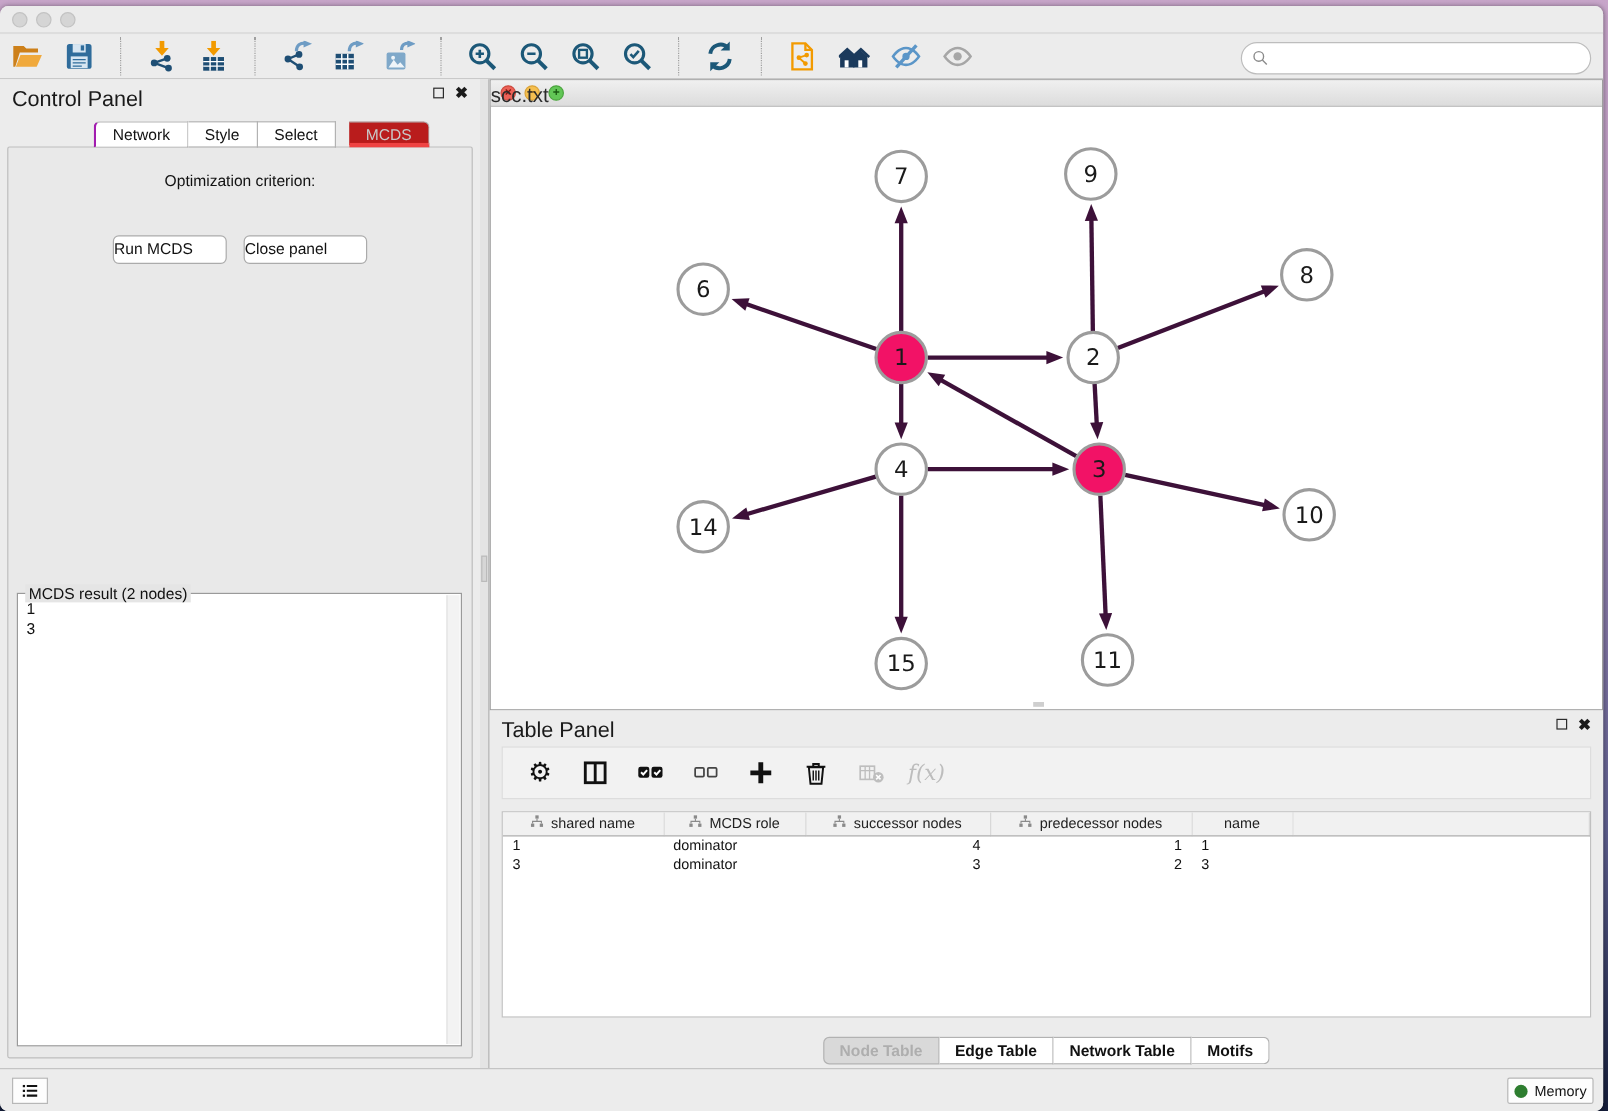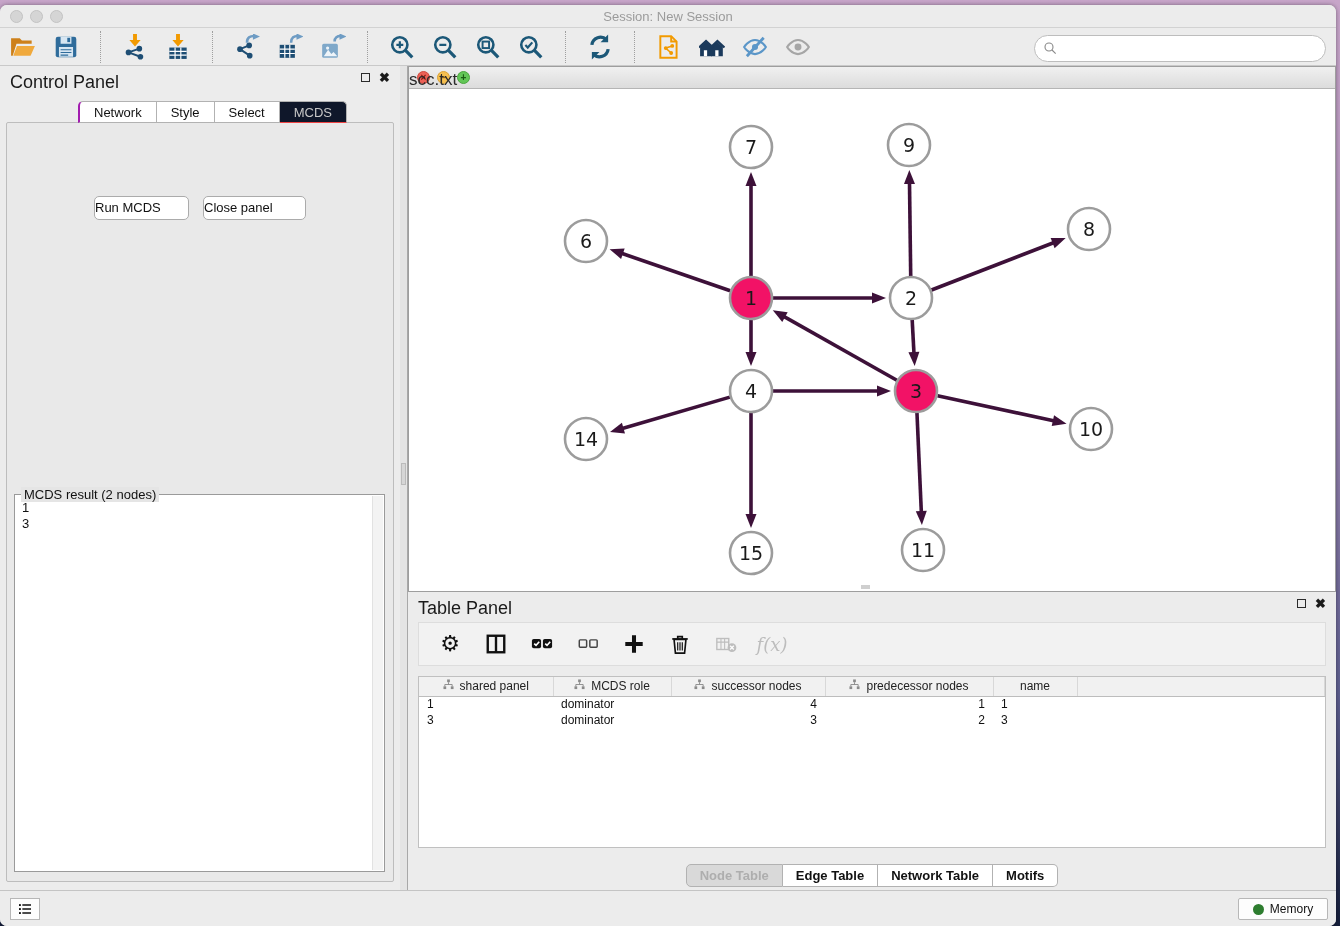--- a/index.html
+++ b/index.html
@@ -123,7 +123,6 @@
       <div class="mac-dot"></div>
       <div class="mac-dot"></div>
     </div>
-    <div class="win-title">Session: New Session</div>
   </div>
 
   <div class="main-toolbar">

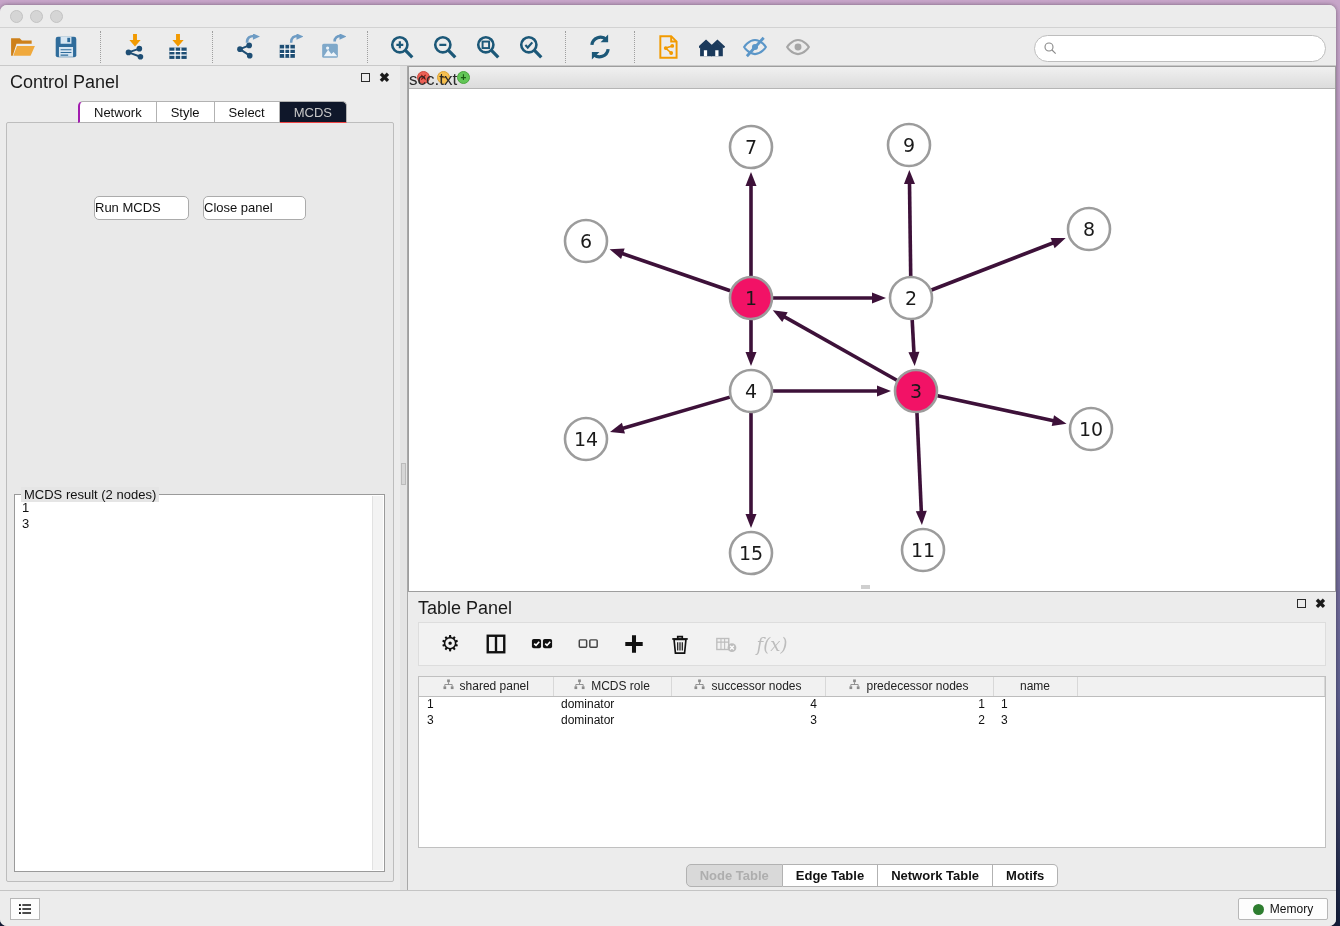--- a/index.html
+++ b/index.html
@@ -45,7 +45,7 @@
   .cp-tab { height:22px; padding:0 14px; font-size:13px; line-height:21px; background:#fff;
     border:1px solid #b2b2b2; border-left:none; color:#111; cursor:default; }
   .cp-tab:first-child { border-left:2px solid #a21caf; border-radius:5px 0 0 0; }
-  .cp-tab.selected { background:#0f172a; color:#c8c8c8; border-radius:0 5px 0 0; border-bottom:1px solid #ef4444; }
+  .cp-tab.selected { background:#b91c1c; color:#c8c8c8; border-radius:0 5px 0 0; border-bottom:4px solid #ef4444;margin-left:11px; }
   .cp-body { position:absolute; left:6px; right:6px; top:56px; bottom:8px;
     background:#e9e9e9; border:1px solid #bdbdbd; border-radius:2px; }
   .opt-label { position:absolute; left:0; width:100%; top:77px; text-align:center; font-size:13px; color:#111; }

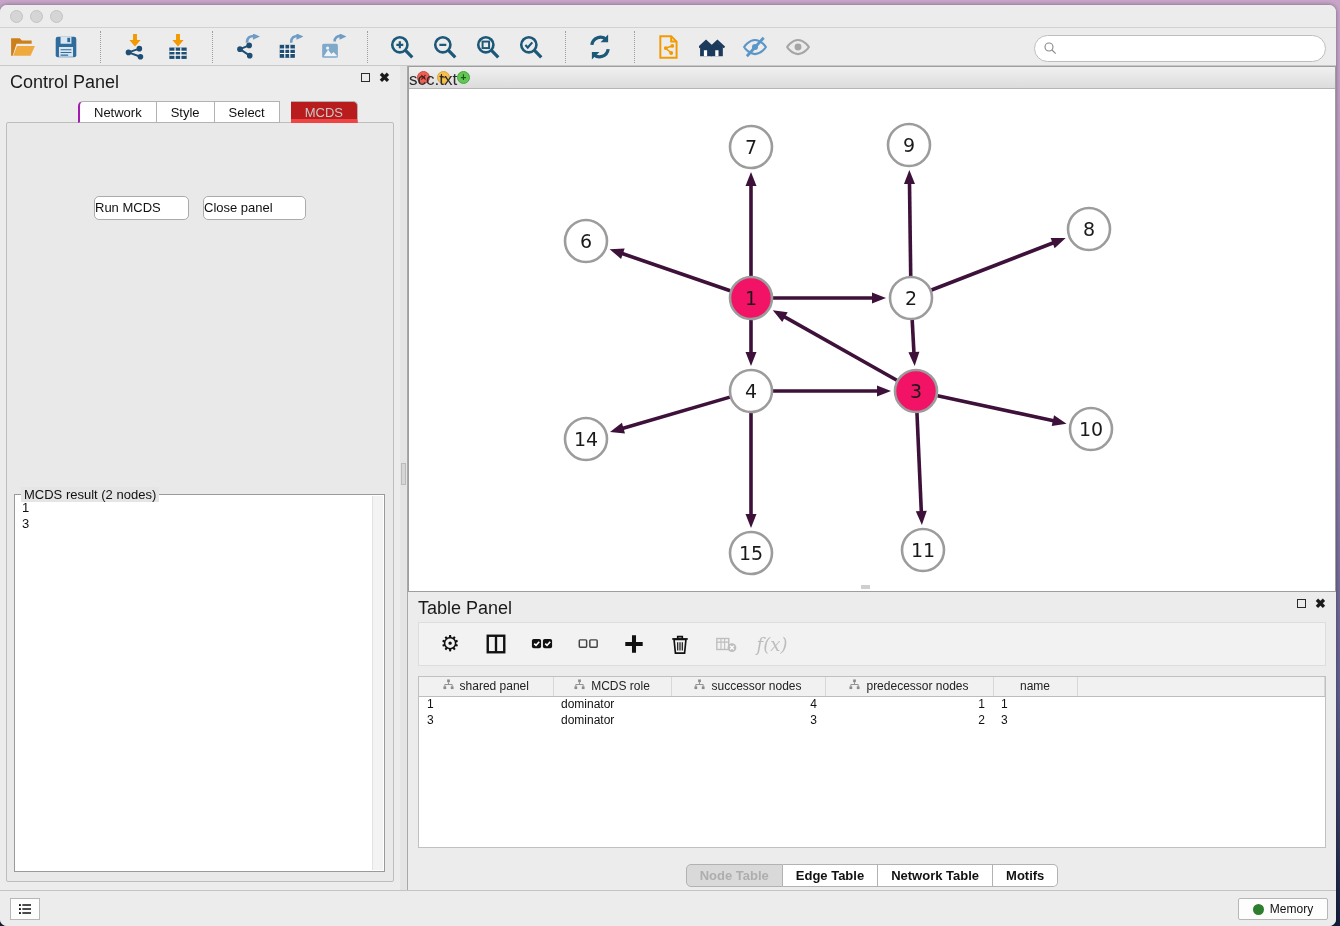--- a/index.html
+++ b/index.html
@@ -281,6 +281,7 @@
         <div class="cp-tab selected">MCDS</div>
       </div>
     <div class="cp-body"></div>
+    <div class="opt-label">Optimization criterion:</div>
     <div class="cp-btn run-btn">Run MCDS</div>
     <div class="cp-btn closep-btn">Close panel</div>
     <div class="mcds-fieldset">

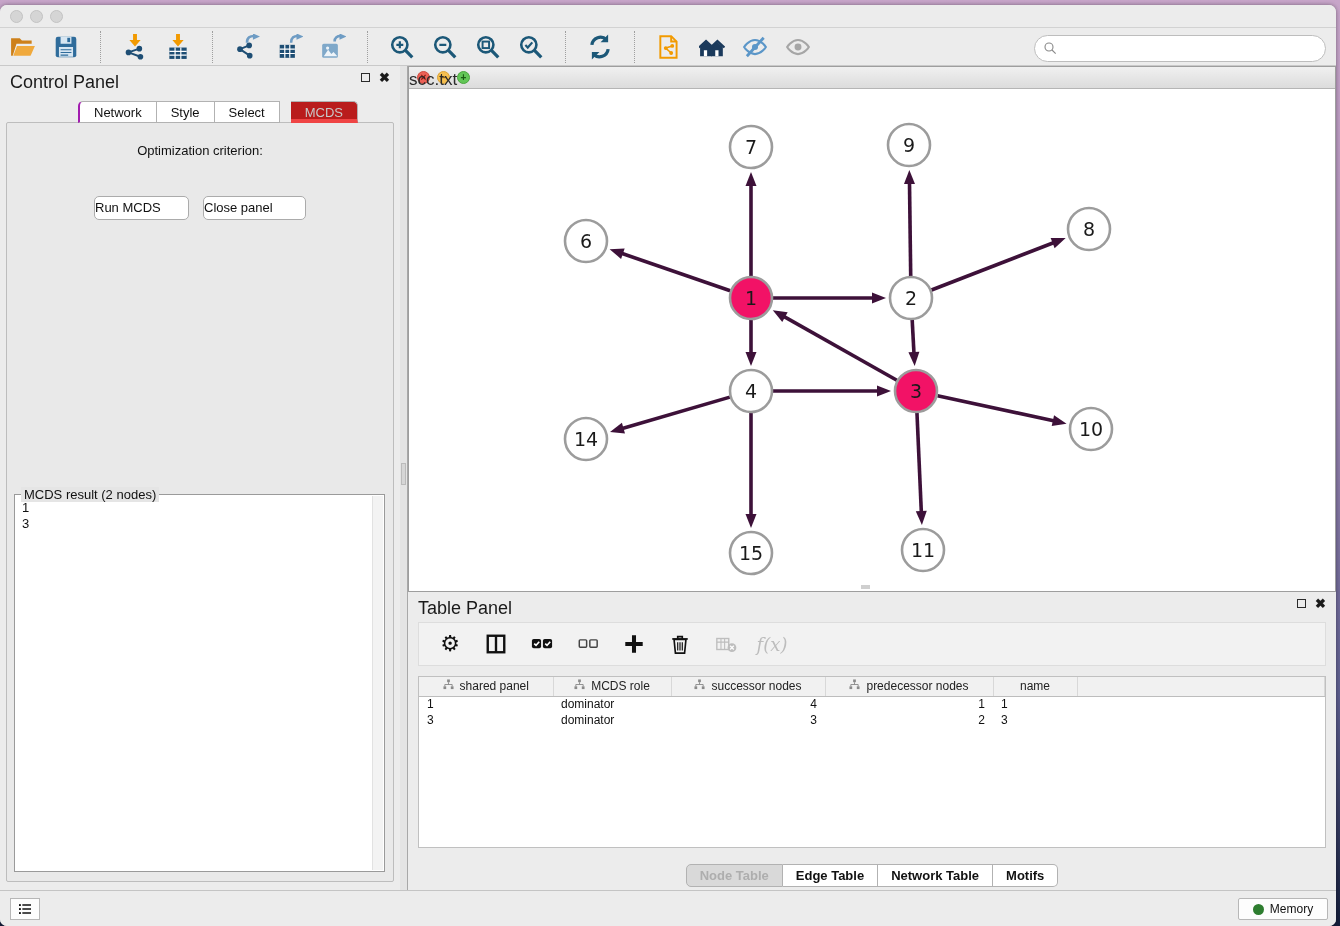--- a/index.html
+++ b/index.html
@@ -458,7 +458,7 @@
                       <rect x="8.5" y="8" width="3" height="3" fill="#8a8a8a"></rect>
                       <path d="M6 3.5v2.5M2 8V6h8v2" stroke="#8a8a8a" fill="none"></path>
                     </svg></span>
-                  <span>shared panel</span>
+                  <span>shared name</span>
                 </span></th>
               <th><span class="th-inner">
                   <span><svg viewBox="0 0 12 12" width="11" height="11">

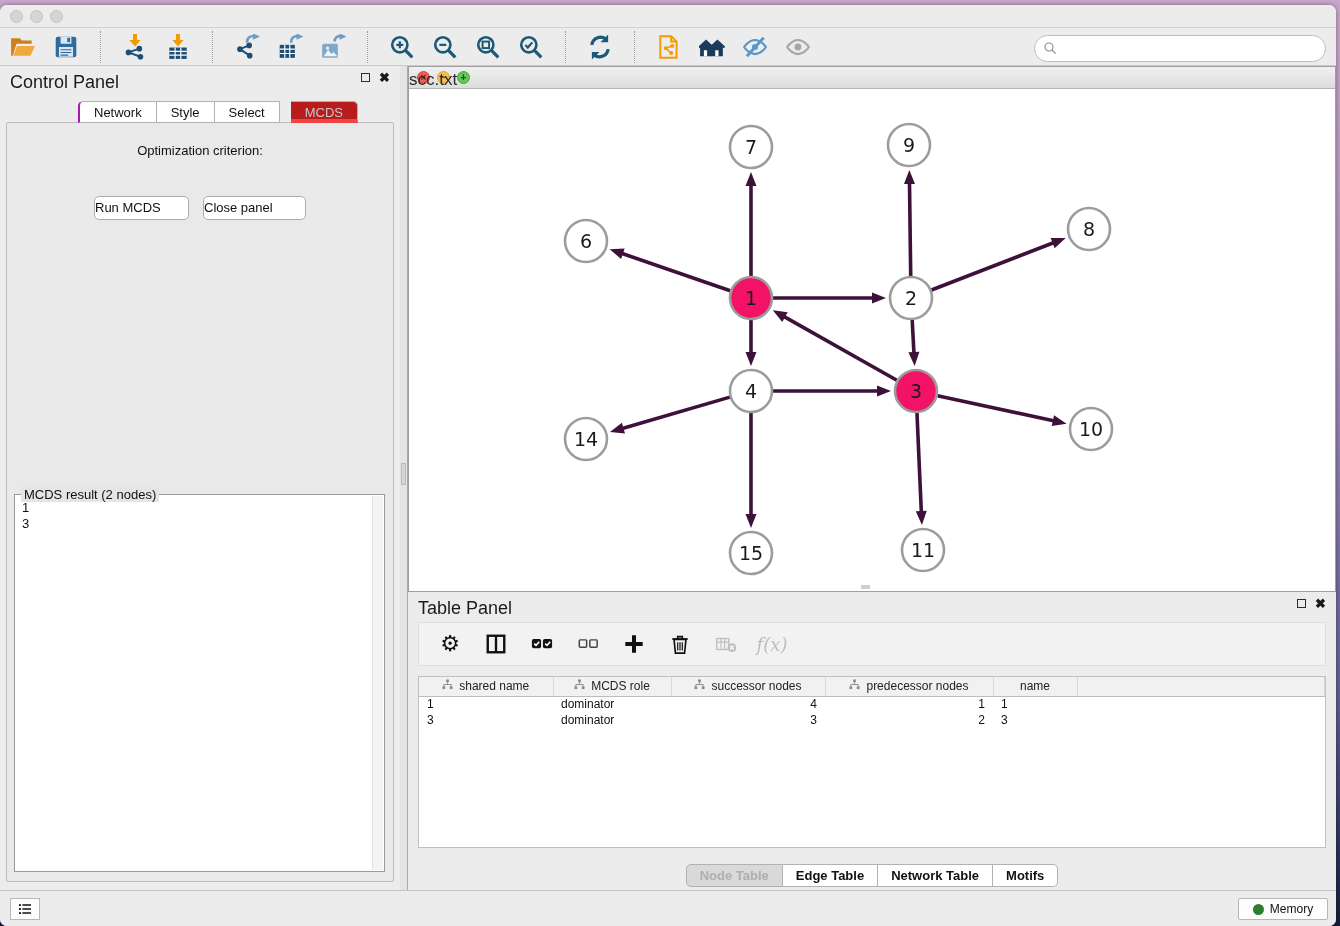--- a/index.html
+++ b/index.html
@@ -107,7 +107,7 @@
   .list-btn { position:absolute; left:10px; top:7px; width:30px; height:22px; background:#fdfdfd;
     border:1px solid #b7b7b7; display:flex; align-items:center; justify-content:center; }
   .list-btn svg { width:16px; height:16px; }
-  .memory-btn { position:absolute; right:8px; top:7px; width:90px; height:22px; background:#fdfdfd;
+  .memory-btn { position:absolute; right:8px; top:7px; width:72px; height:22px; background:#fdfdfd;
     border:1px solid #b7b7b7; border-radius:2px; display:flex; align-items:center; justify-content:center; gap:6px;
     font-size:12px; color:#111; }
   .mem-dot { width:11px; height:11px; border-radius:50%; background:#2d7d2f; }

